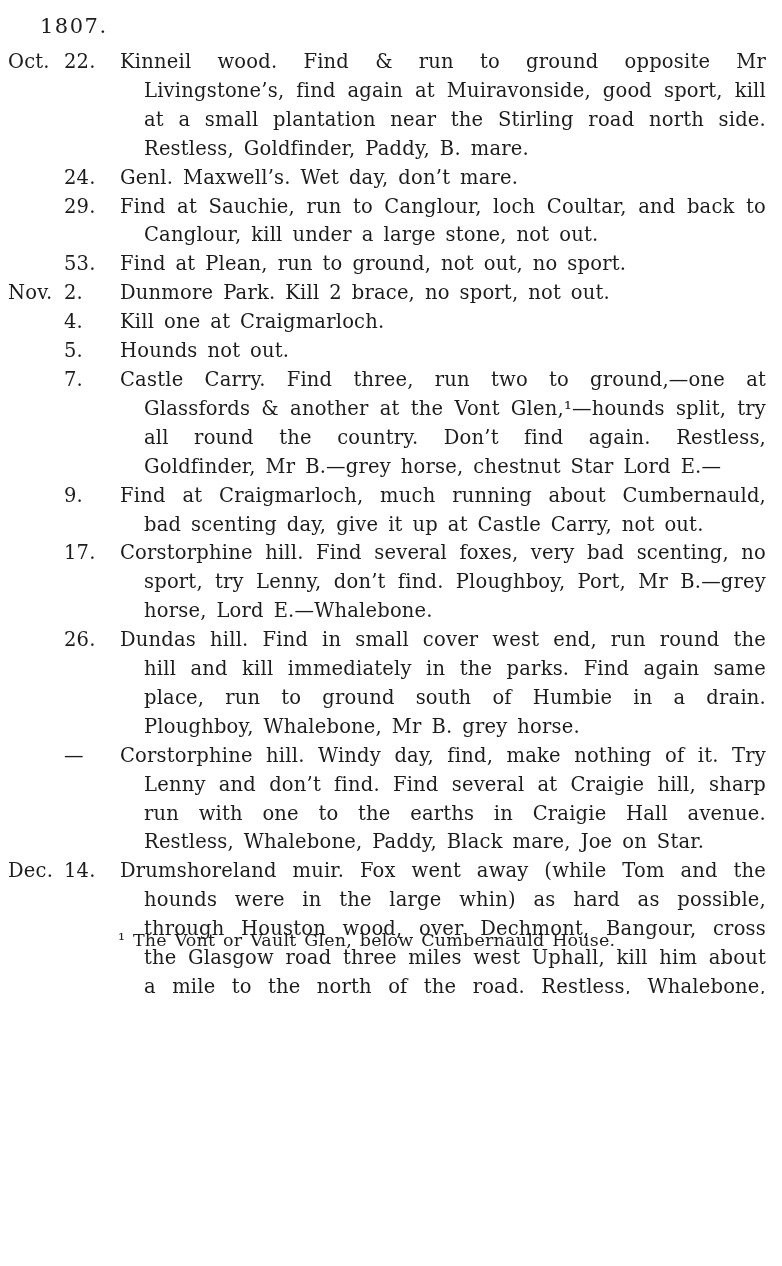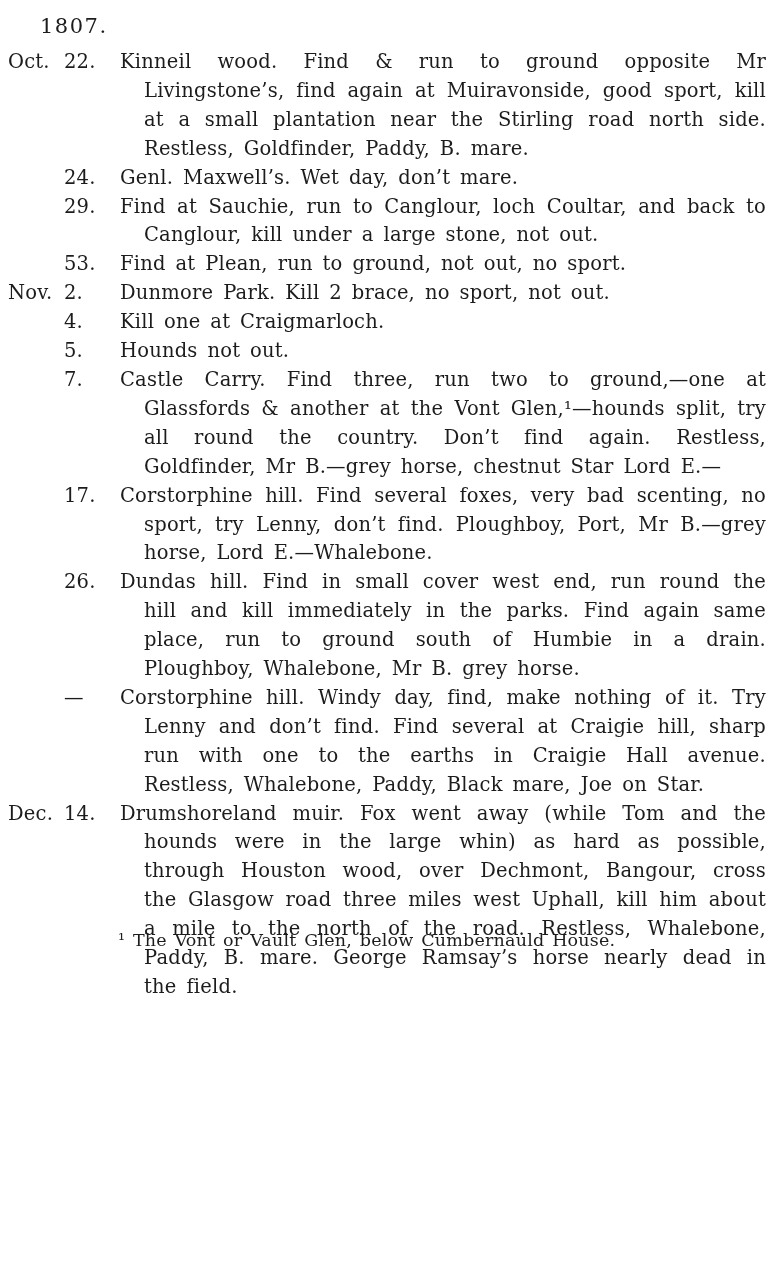--- a/index.html
+++ b/index.html
@@ -87,6 +87,7 @@
 
     <div class="entry"><span class="month"></span><span class="day">7.</span><span class="text">Castle Carry.  Find three, run two to ground,—one at Glassfords &amp; another at the Vont Glen,¹—hounds split, try all round the country.  Don’t find again. Restless, Goldfinder, Mr B.—grey horse, chestnut Star Lord E.—</span></div>
 
+    <div class="entry"><span class="month"></span><span class="day">9.</span><span class="text">Find at Craigmarloch, much running about Cumbernauld, bad scenting day, give it up at Castle Carry, not out.</span></div>
 
     <div class="entry"><span class="month"></span><span class="day">17.</span><span class="text">Corstorphine hill.  Find several foxes, very bad scenting, no sport, try Lenny, don’t find.  Ploughboy, Port, Mr B.—grey horse, Lord E.—Whalebone.</span></div>
 

